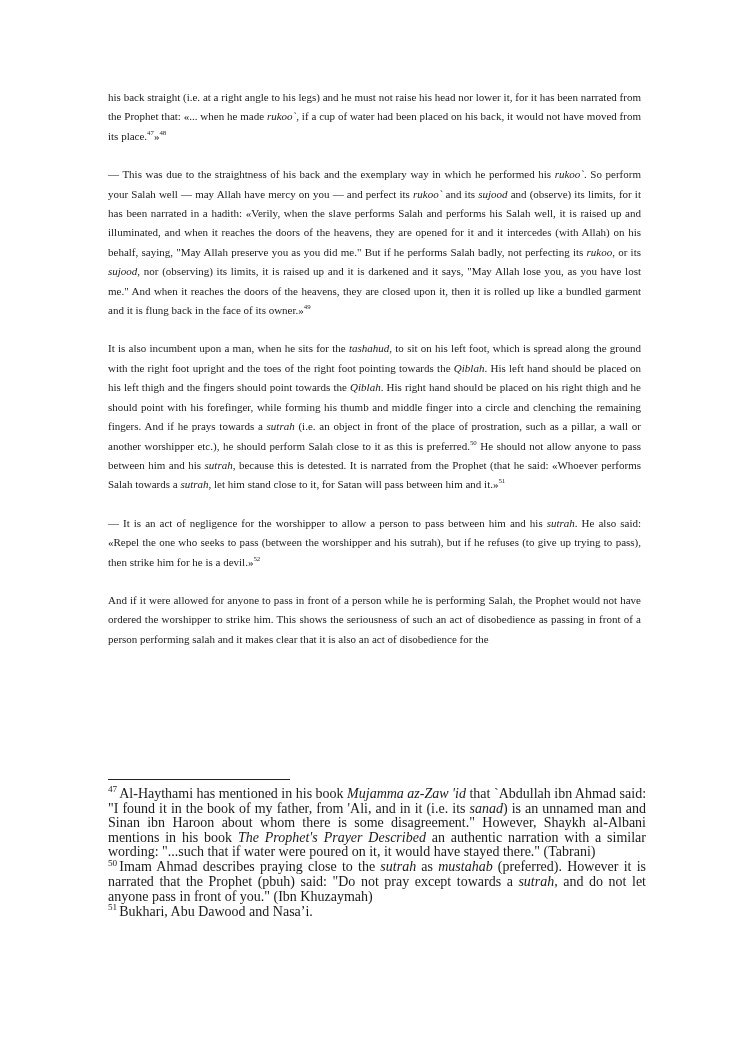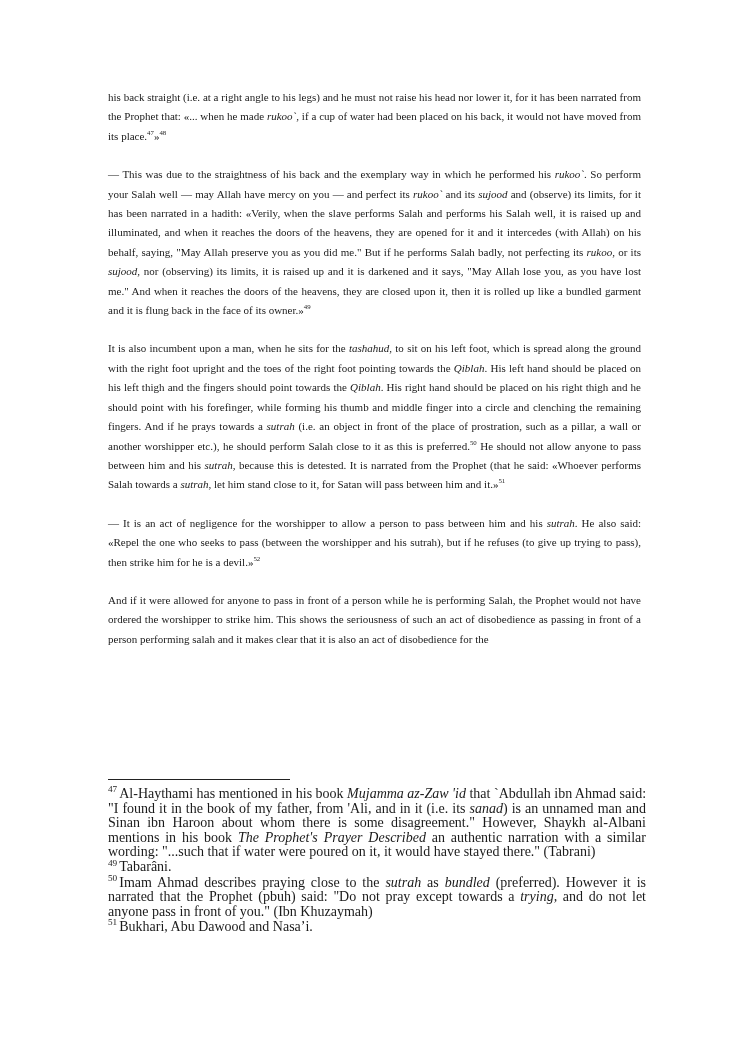--- a/index.html
+++ b/index.html
@@ -88,7 +88,6 @@
     <div class="fn-rule"></div>
     <div id="footnote-entries">
         <p class="fn"><sup>47</sup>Al-Haythami has mentioned in his book <i>Mujamma az-Zaw 'id</i> that `Abdullah ibn Ahmad said: "I found it in the book of my father, from 'Ali, and in it (i.e. its <i>sanad</i>) is an unnamed man and Sinan ibn Haroon about whom there is some disagreement." However, Shaykh al-Albani mentions in his book <i>The Prophet's Prayer Described</i> an authentic narration with a similar wording: "...such that if water were poured on it, it would have stayed there." (Tabrani)</p>
-        <p class="fn"><sup>49</sup>Tabarâni.</p>
         <p class="fn"><sup>50</sup>Imam Ahmad describes praying close to the <i>sutrah</i> as <i>bundled</i> (preferred). However it is narrated that the Prophet (pbuh) said: "Do not pray except towards a <i>trying,</i> and do not let anyone pass in front of you." (Ibn Khuzaymah)</p>
         <p class="fn"><sup>51</sup>Bukhari, Abu Dawood and Nasa’i.</p>
       </div>

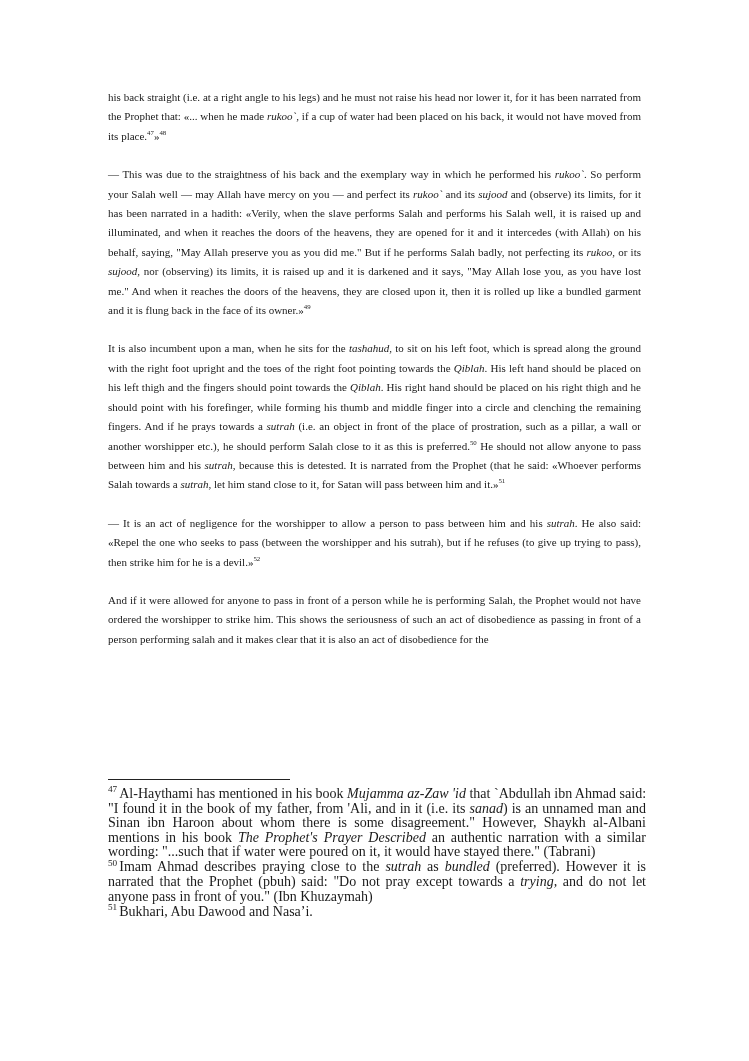--- a/index.html
+++ b/index.html
@@ -88,7 +88,7 @@
     <div class="fn-rule"></div>
     <div id="footnote-entries">
         <p class="fn"><sup>47</sup>Al-Haythami has mentioned in his book <i>Mujamma az-Zaw 'id</i> that `Abdullah ibn Ahmad said: "I found it in the book of my father, from 'Ali, and in it (i.e. its <i>sanad</i>) is an unnamed man and Sinan ibn Haroon about whom there is some disagreement." However, Shaykh al-Albani mentions in his book <i>The Prophet's Prayer Described</i> an authentic narration with a similar wording: "...such that if water were poured on it, it would have stayed there." (Tabrani)</p>
-        <p class="fn"><sup>50</sup>Imam Ahmad describes praying close to the <i>sutrah</i> as <i>bundled</i> (preferred). However it is narrated that the Prophet (pbuh) said: "Do not pray except towards a <i>trying,</i> and do not let anyone pass in front of you." (Ibn Khuzaymah)</p>
+        <p class="fn"><sup>50</sup>Imam Ahmad describes praying close to the <i>sutrah</i> as <i>mustahab</i> (preferred). However it is narrated that the Prophet (pbuh) said: "Do not pray except towards a <i>trying,</i> and do not let anyone pass in front of you." (Ibn Khuzaymah)</p>
         <p class="fn"><sup>51</sup>Bukhari, Abu Dawood and Nasa’i.</p>
       </div>
   </div>

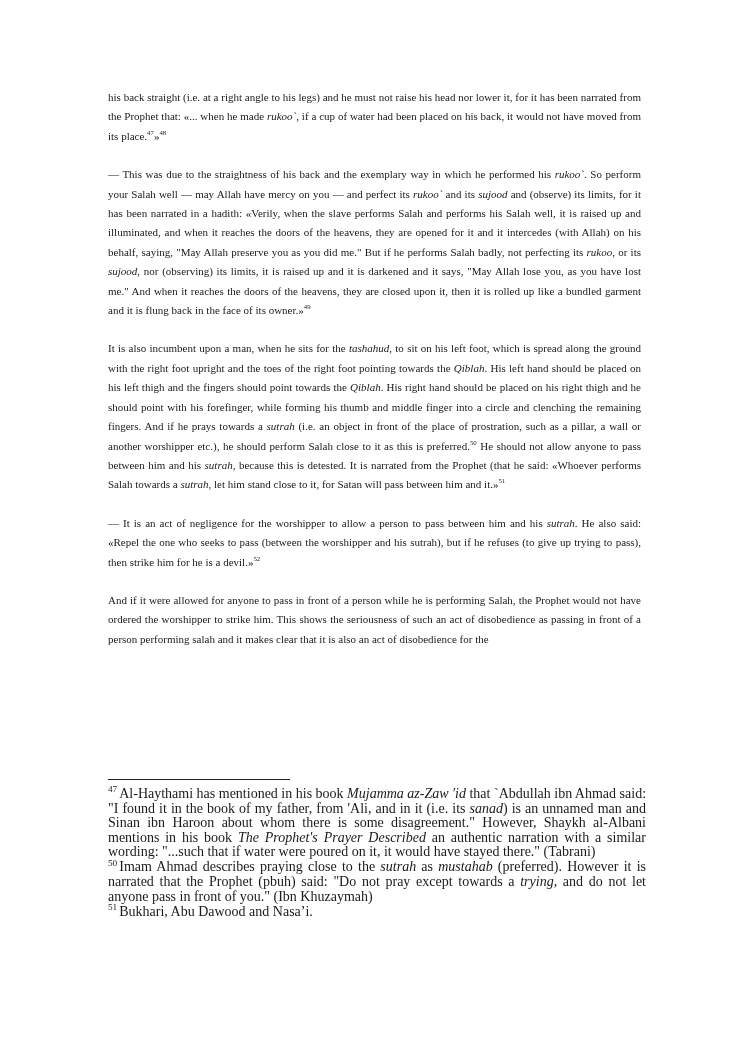--- a/index.html
+++ b/index.html
@@ -88,7 +88,7 @@
     <div class="fn-rule"></div>
     <div id="footnote-entries">
         <p class="fn"><sup>47</sup>Al-Haythami has mentioned in his book <i>Mujamma az-Zaw 'id</i> that `Abdullah ibn Ahmad said: "I found it in the book of my father, from 'Ali, and in it (i.e. its <i>sanad</i>) is an unnamed man and Sinan ibn Haroon about whom there is some disagreement." However, Shaykh al-Albani mentions in his book <i>The Prophet's Prayer Described</i> an authentic narration with a similar wording: "...such that if water were poured on it, it would have stayed there." (Tabrani)</p>
-        <p class="fn"><sup>50</sup>Imam Ahmad describes praying close to the <i>sutrah</i> as <i>mustahab</i> (preferred). However it is narrated that the Prophet (pbuh) said: "Do not pray except towards a <i>trying,</i> and do not let anyone pass in front of you." (Ibn Khuzaymah)</p>
+        <p class="fn"><sup>50</sup>Imam Ahmad describes praying close to the <i>sutrah</i> as <i>mustahab</i> (preferred). However it is narrated that the Prophet (pbuh) said: "Do not pray except towards a <i>sutrah,</i> and do not let anyone pass in front of you." (Ibn Khuzaymah)</p>
         <p class="fn"><sup>51</sup>Bukhari, Abu Dawood and Nasa’i.</p>
       </div>
   </div>

